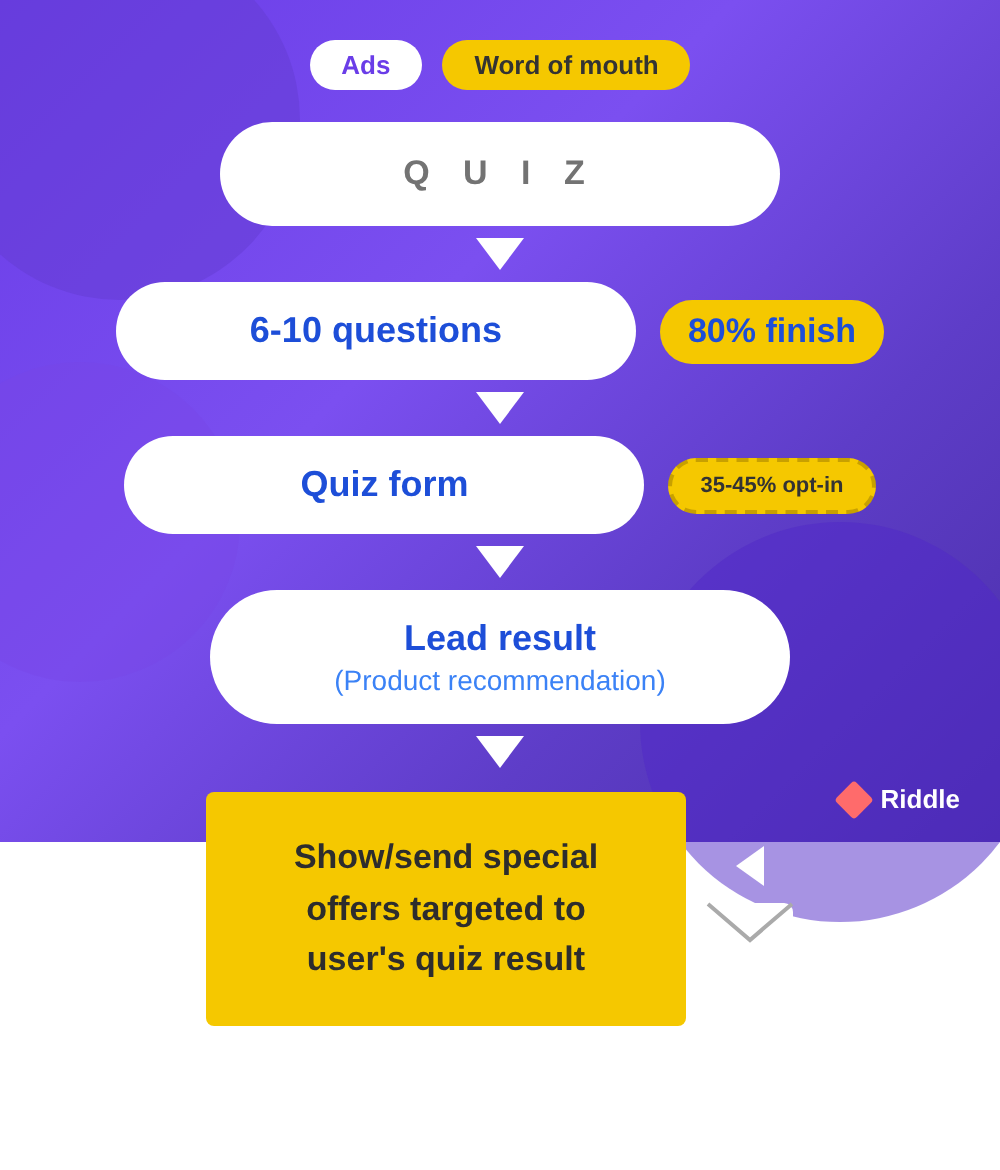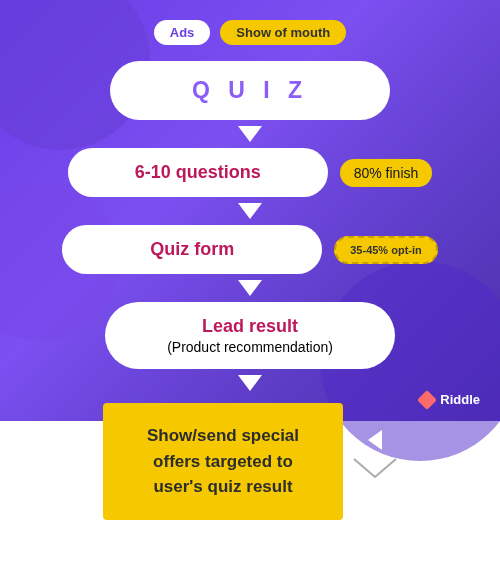--- a/index.html
+++ b/index.html
@@ -229,7 +229,7 @@
 
     <div class="tags-row">
       <span class="tag tag-white">Ads</span>
-      <span class="tag tag-yellow">Show of mouth</span>
+      <span class="tag tag-yellow">Word of mouth</span>
     </div>
 
     <div class="card card-quiz">

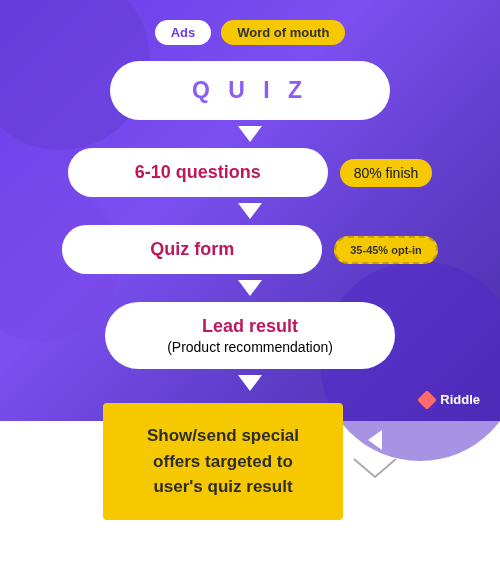--- a/index.html
+++ b/index.html
@@ -116,10 +116,10 @@
     }
 
     .card-text {
-      font-size: 23px;
+      font-size: 17px;
       font-weight: 700;
       letter-spacing: 6px;
-      color: #8b5cf6;
+      color: #737373;
     }
 
     .card-label {

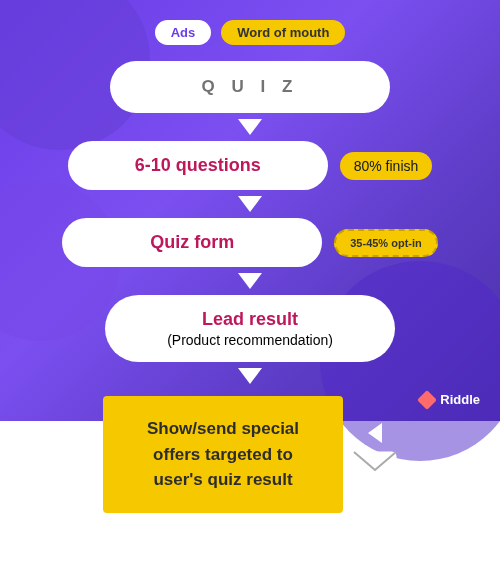--- a/index.html
+++ b/index.html
@@ -125,7 +125,7 @@
     .card-label {
       font-size: 18px;
       font-weight: 600;
-      color: #be185d;
+      color: #1d4ed8;
     }
 
     

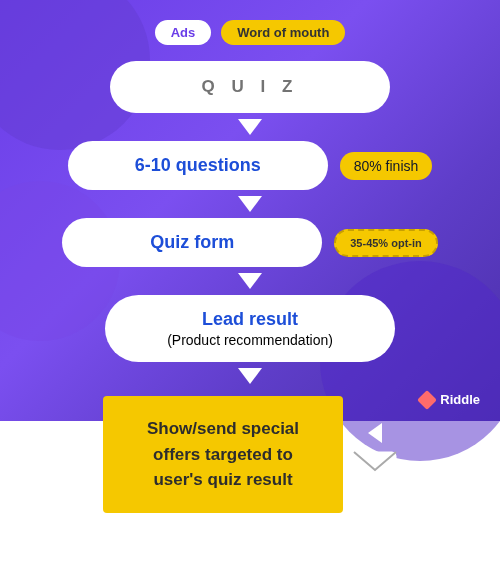--- a/index.html
+++ b/index.html
@@ -141,9 +141,9 @@
       background: #f5c800;
       border-radius: 20px;
       padding: 6px 14px;
-      font-size: 14px;
-      font-weight: 400;
-      color: #0f172a;
+      font-size: 17px;
+      font-weight: 700;
+      color: #1d4ed8;
       white-space: nowrap;
     }
 

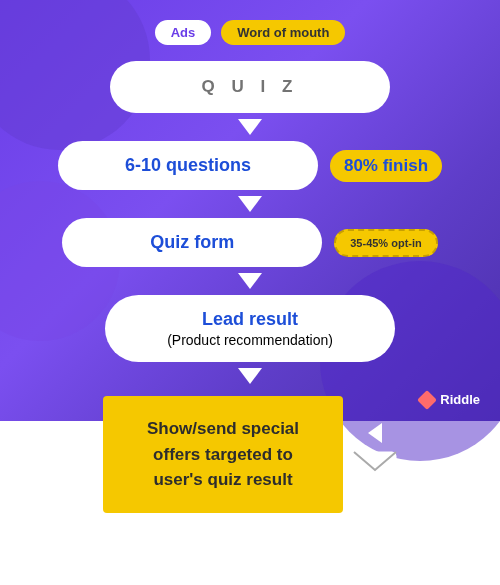--- a/index.html
+++ b/index.html
@@ -259,7 +259,7 @@
     <div class="card" style="width:290px; padding:14px 30px; border-radius:50px;">
       <div style="text-align:center;">
         <div class="card-label">Lead result</div>
-        <div style="font-size:14px; color:#000000; margin-top:2px;">(Product recommendation)</div>
+        <div style="font-size:14px; color:#3b82f6; margin-top:2px;">(Product recommendation)</div>
       </div>
     </div>
 

